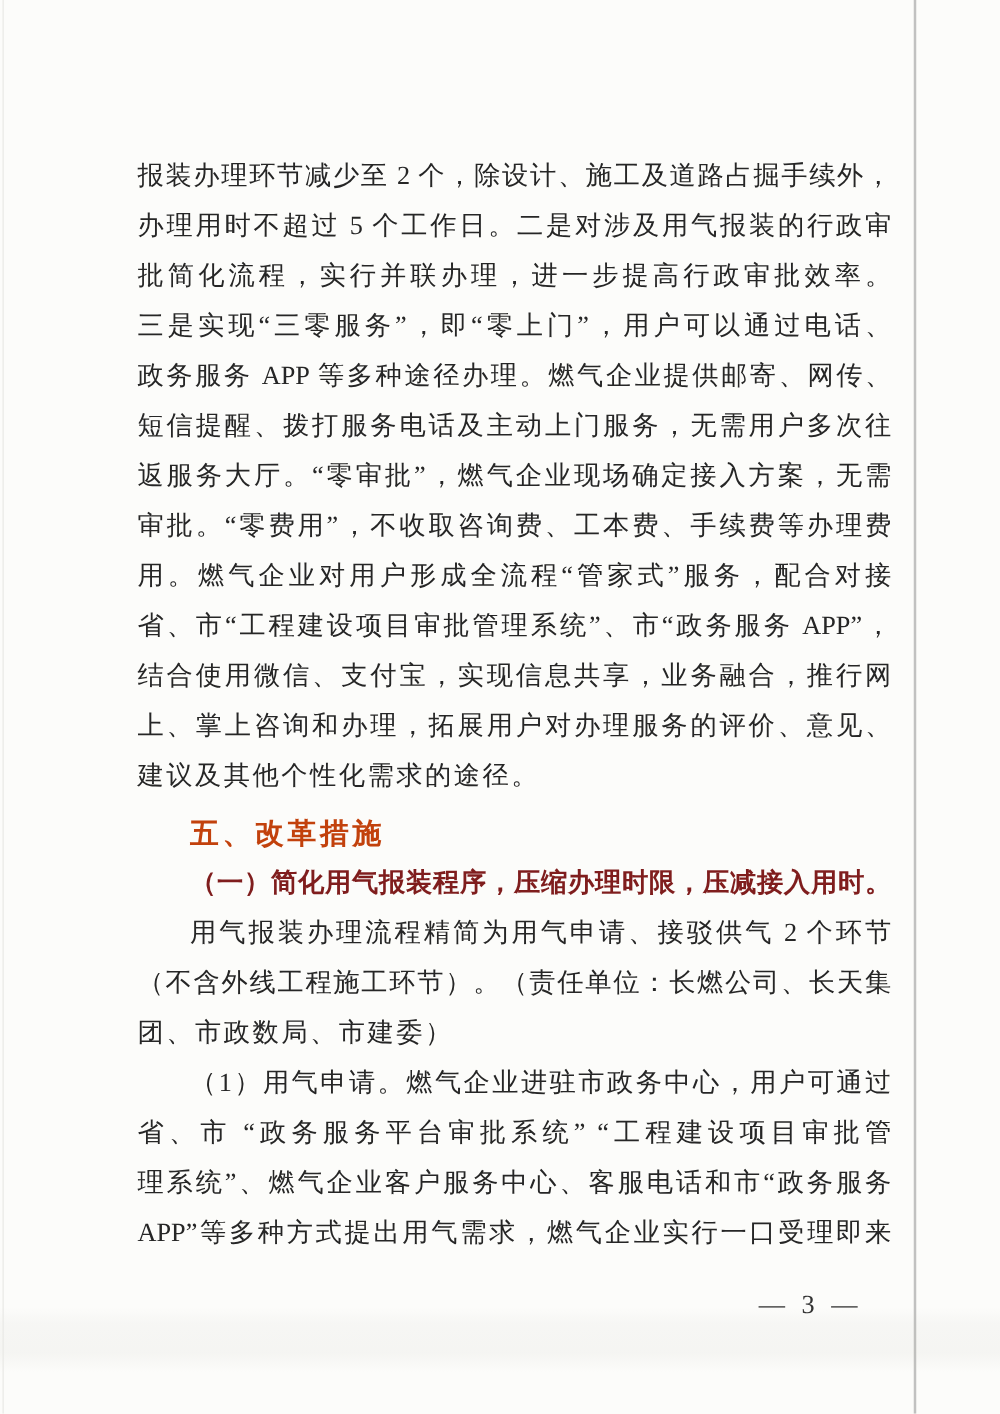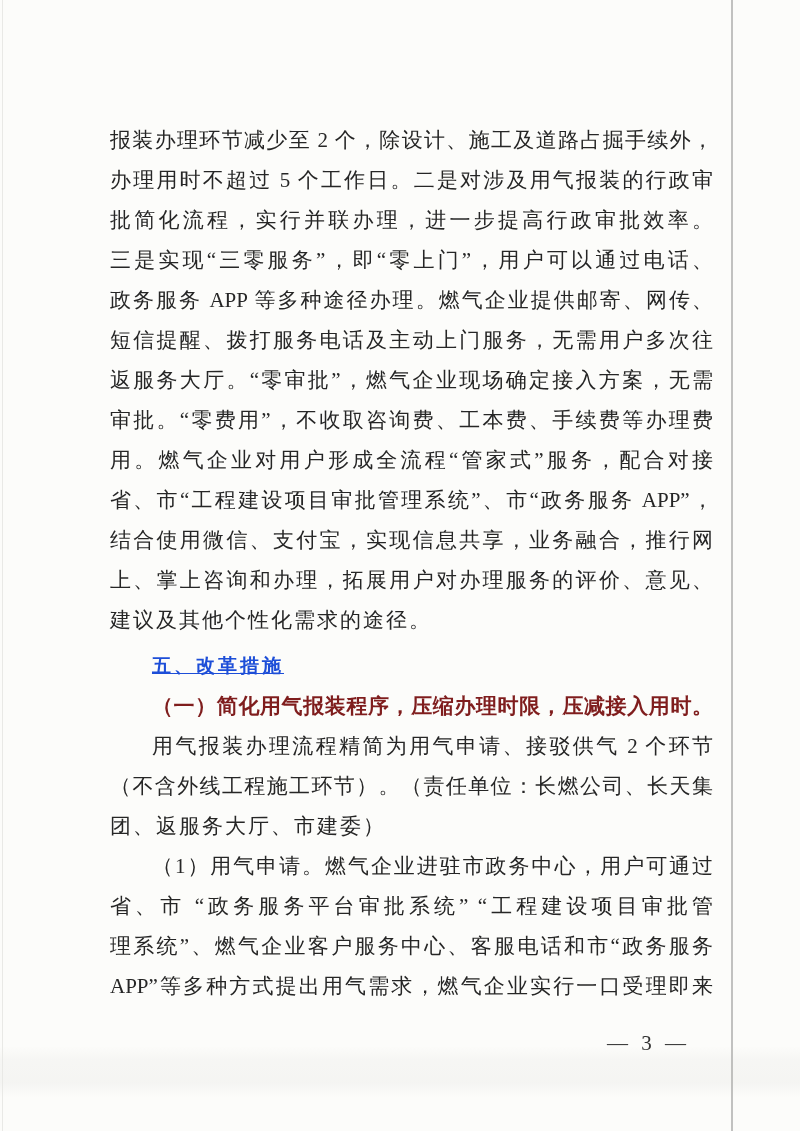--- a/index.html
+++ b/index.html
@@ -47,11 +47,10 @@
   .line.hei {
     font-family: "Liberation Sans", "DejaVu Sans", sans-serif;
     font-weight: bold;
-    font-size: 19px;
-    color: #1d4ed8;
+    font-size: 23px;
+    color: #c2410c;
     margin-top: 6px;
     letter-spacing: 3px;
-    text-decoration: underline;
   }
   .line.kai {
     font-weight: bold;

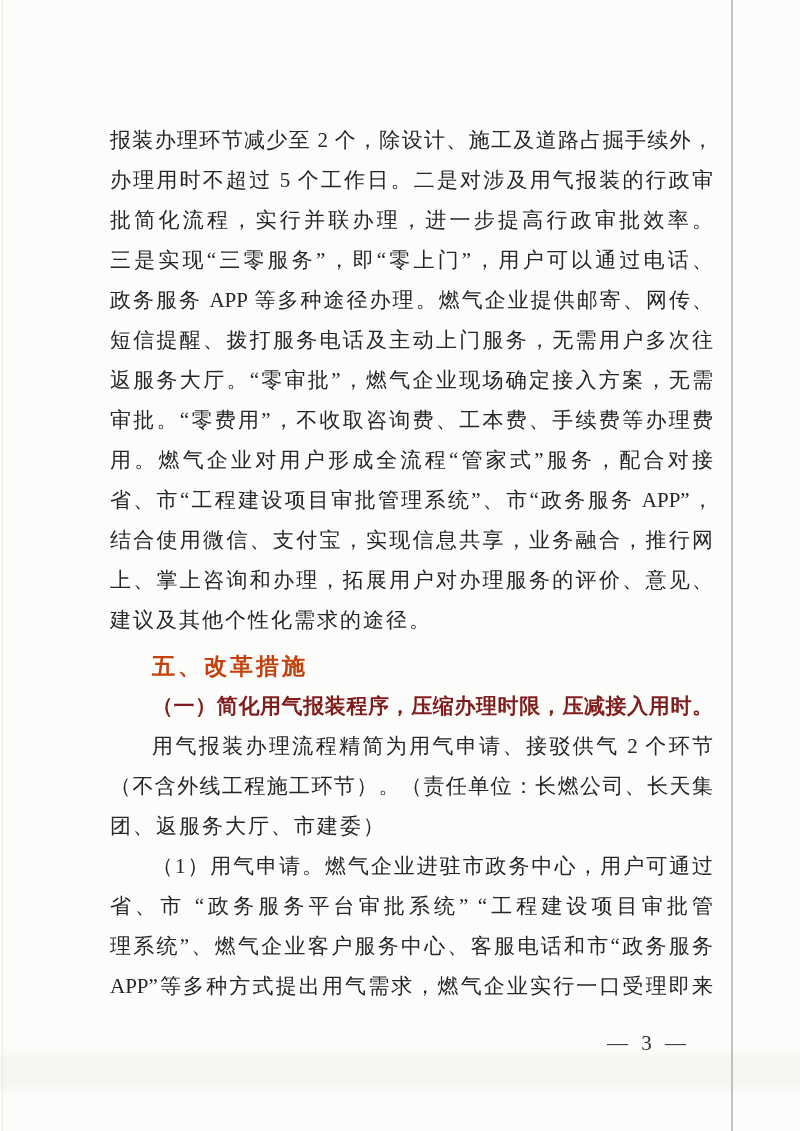--- a/index.html
+++ b/index.html
@@ -85,7 +85,7 @@
       <div class="line kai ind">（一）简化用气报装程序，压缩办理时限，压减接入用时。</div>
       <div class="line ind">用气报装办理流程精简为用气申请、接驳供气 2 个环节</div>
       <div class="line">（不含外线工程施工环节）。（责任单位：长燃公司、长天集</div>
-      <div class="line noj">团、返服务大厅、市建委）</div>
+      <div class="line noj">团、市政数局、市建委）</div>
       <div class="line ind">（1）用气申请。燃气企业进驻市政务中心，用户可通过</div>
       <div class="line">省、市 “政务服务平台审批系统” “工程建设项目审批管</div>
       <div class="line">理系统”、燃气企业客户服务中心、客服电话和市“政务服务</div>

